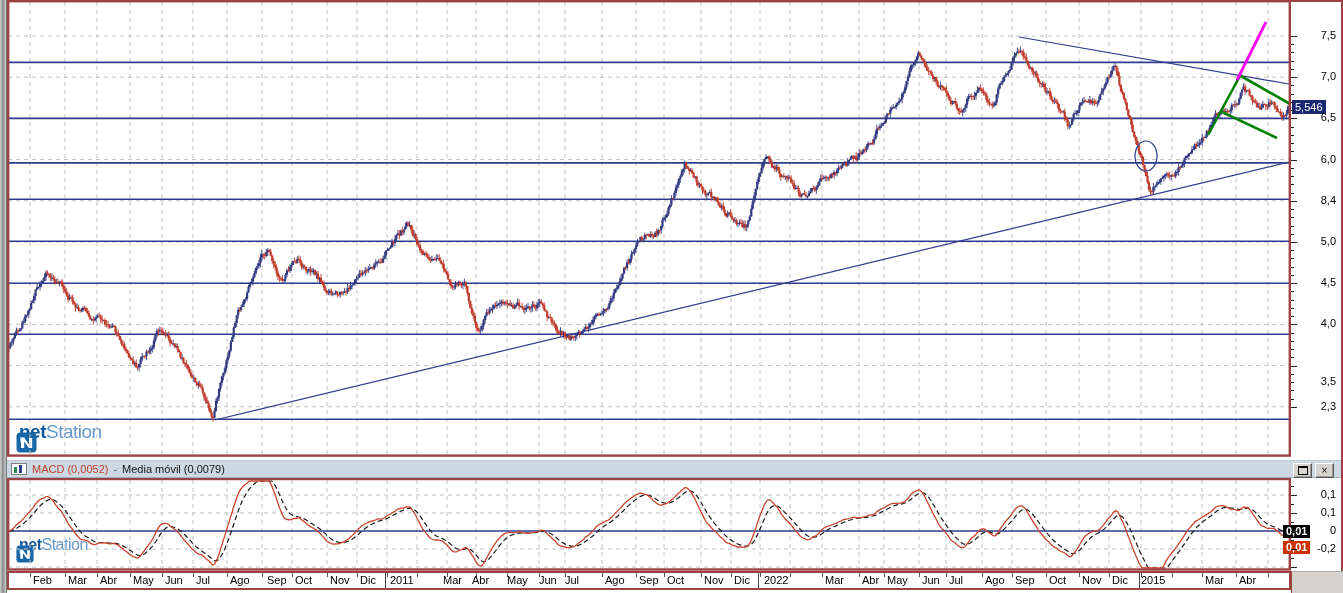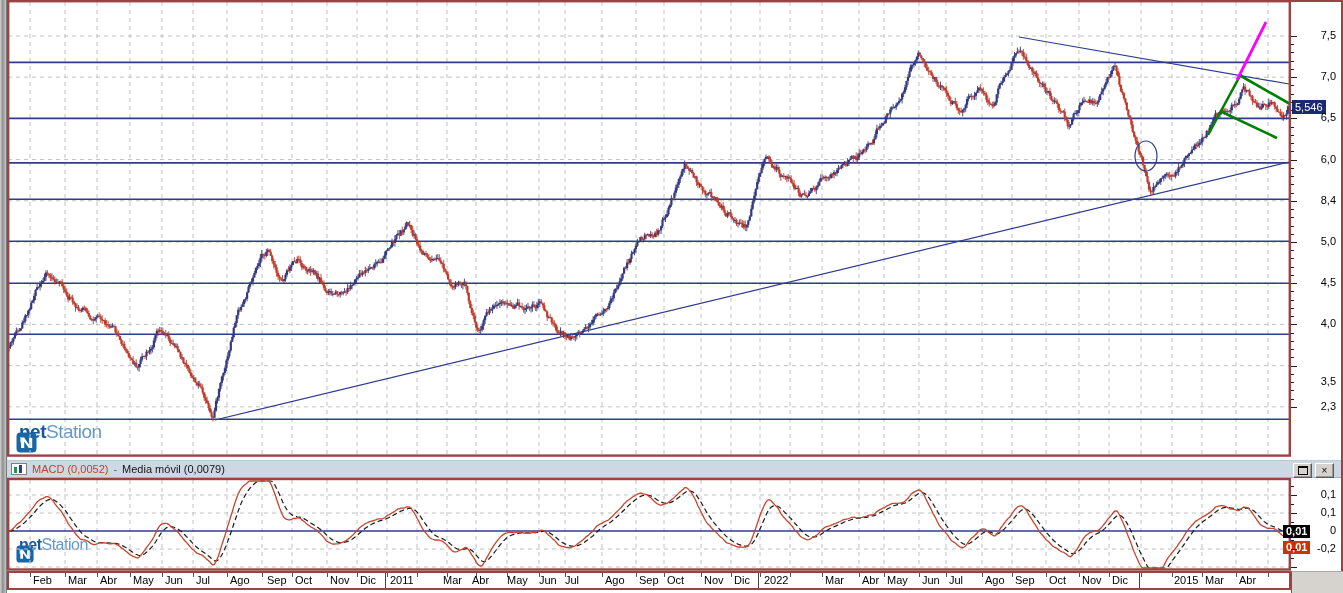--- a/index.html
+++ b/index.html
@@ -373,7 +373,7 @@
       <div class="xlab" style="left: 1040px;">Oct</div>
       <div class="xlab" style="left: 1073px;">Nov</div>
       <div class="xlab" style="left: 1103px;">Dic</div>
-      <div class="xlab" style="left: 1165px;">2015</div>
+      <div class="xlab" style="left: 1132px;">2015</div>
       <div class="xlab" style="left: 1196px;">Mar</div>
       <div class="xlab" style="left: 1230px;">Abr</div>
     </div>

